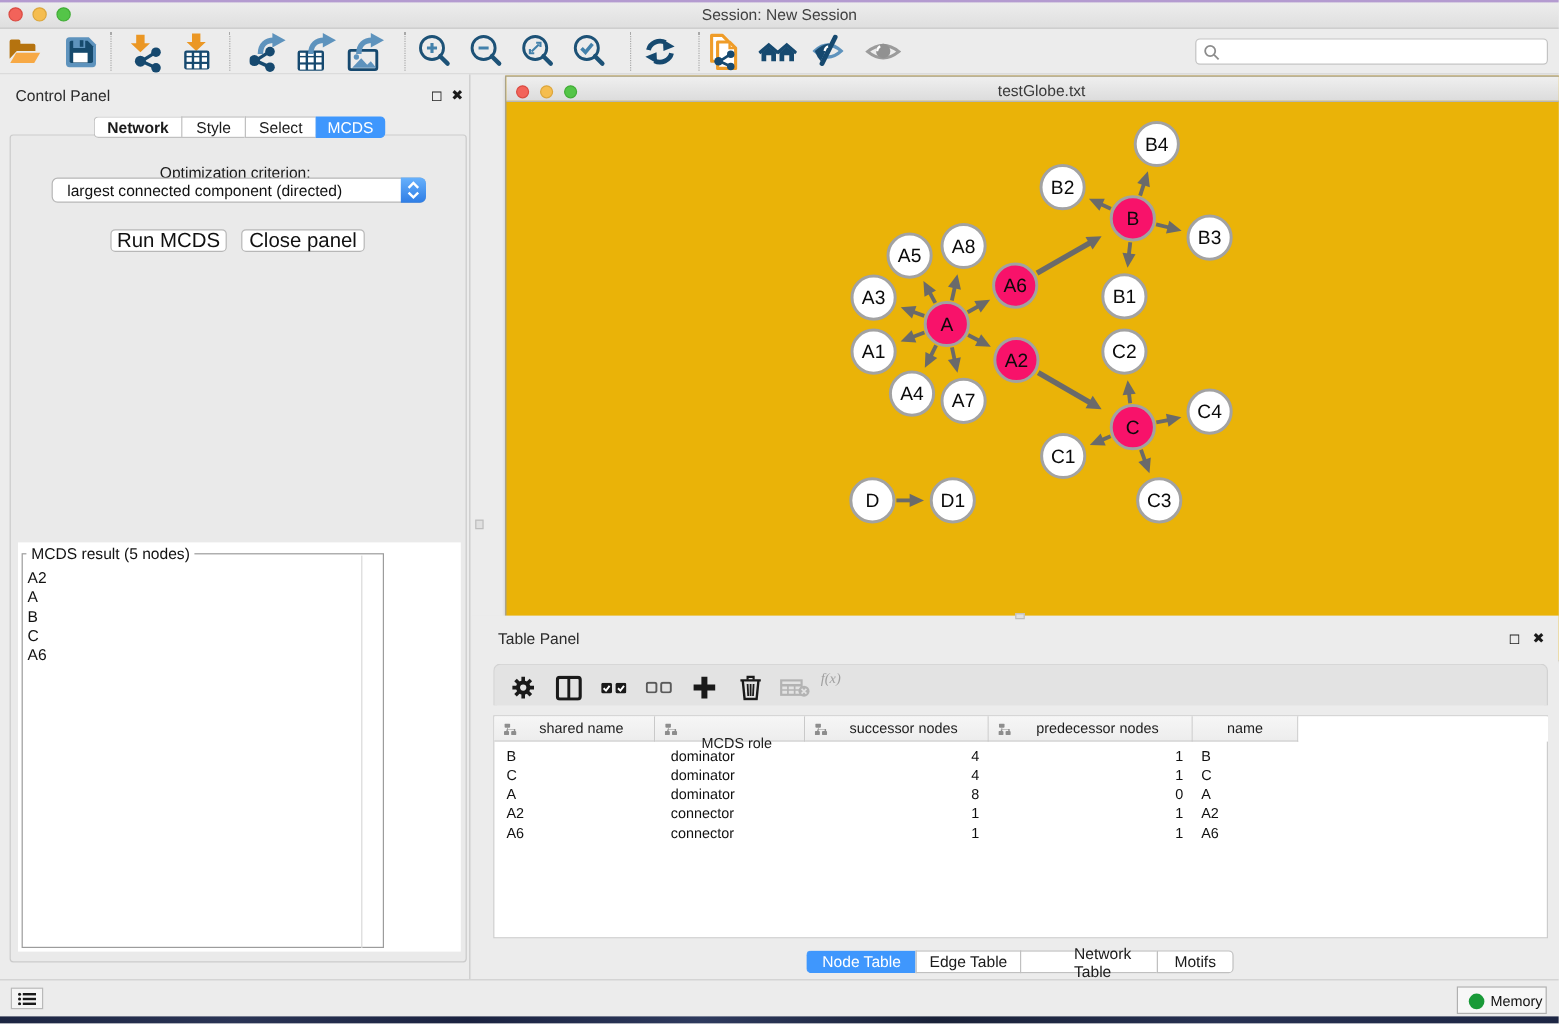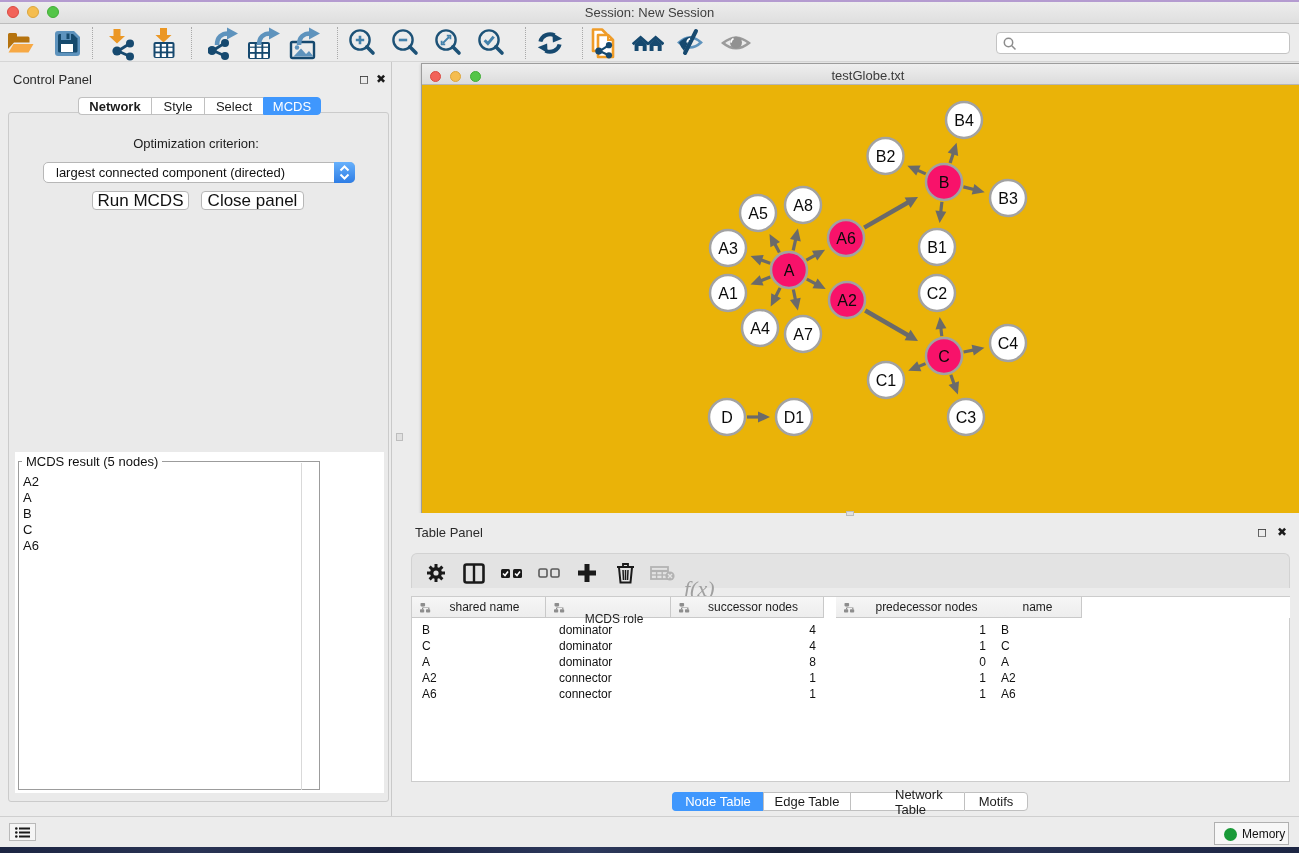--- a/index.html
+++ b/index.html
@@ -31,7 +31,7 @@
 #cp-pane { left:8px; top:112px; width:381px; height:690px; border:1px solid #cbcbcb;
   border-radius:3px; background:#eaeaea; }
 #optlabel { left:0px; top:136px; width:392px; text-align:center; font-size:13px; color:#1c1c1c; }
-#dropdown { left:43px; top:162px; width:312px; height:21px; background:#fff;
+#dropdown { left:43px; top:148px; width:312px; height:21px; background:#fff;
   border:1px solid #b7b7b7; border-radius:5px; font-size:13px; color:#111;
   line-height:19px; padding-left:12px; }
 #dropstep { right:-1px; top:-1px; width:21px; height:21px; border-radius:0 5px 5px 0;

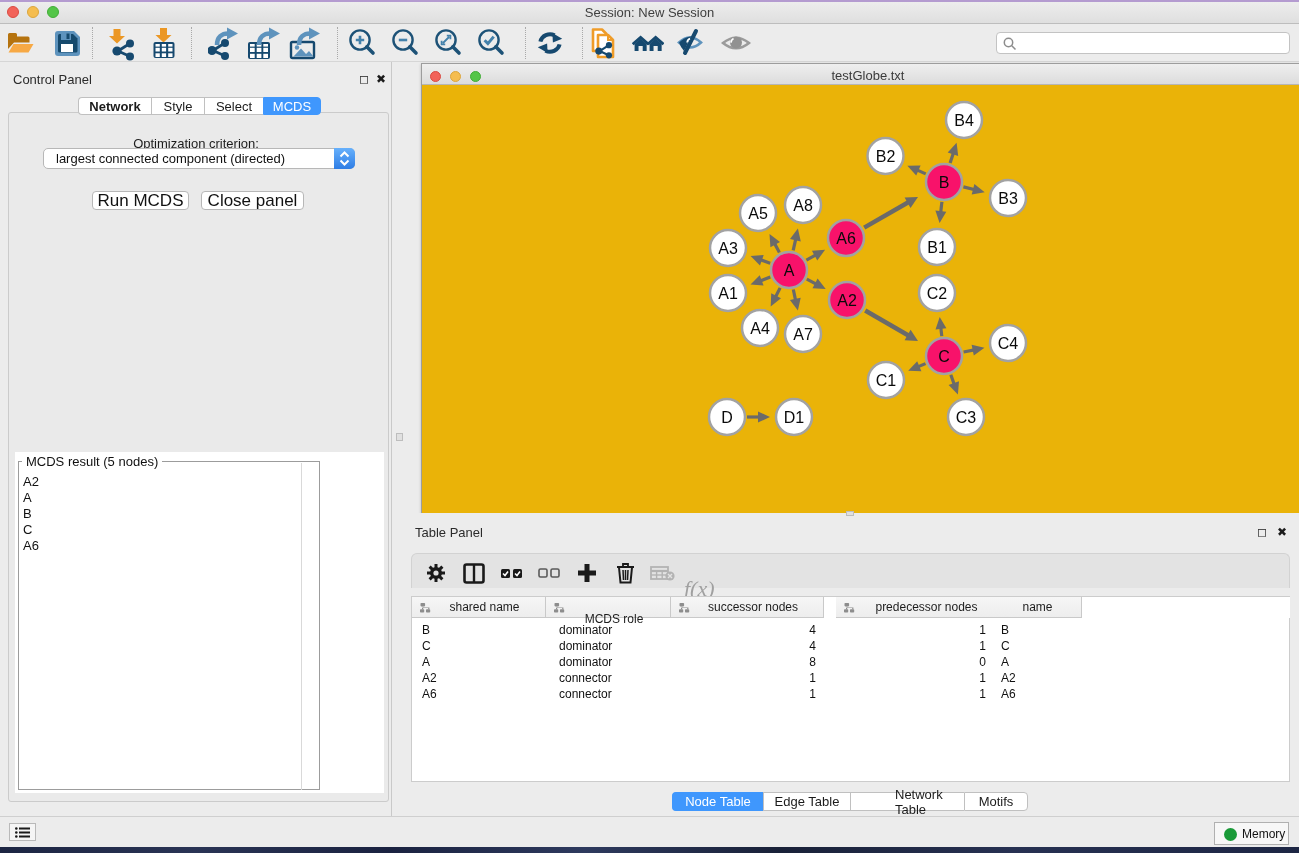--- a/index.html
+++ b/index.html
@@ -411,7 +411,7 @@
 <circle cx="20" cy="11" r="4.6" fill="#b3b3b3"></circle>
         <path d="M18 9 l4 4 M22 9 l-4 4" stroke="#e3e3e3" stroke-width="1.4"></path>
       </svg>
-      <div class="abs" style="left:272px;top:22px;font-family:'Liberation Serif',serif;font-style:italic;font-size:22px;color:#a0a0a0;">f(x)</div>
+      <div class="abs" style="left:272px;top:4px;font-family:'Liberation Serif',serif;font-style:italic;font-size:12px;color:#a0a0a0;">f(x)</div>
     </div>
   <div class="abs" id="tbl">
       <div class="abs th" style="left:0px;width:134px;justify-content:center;">

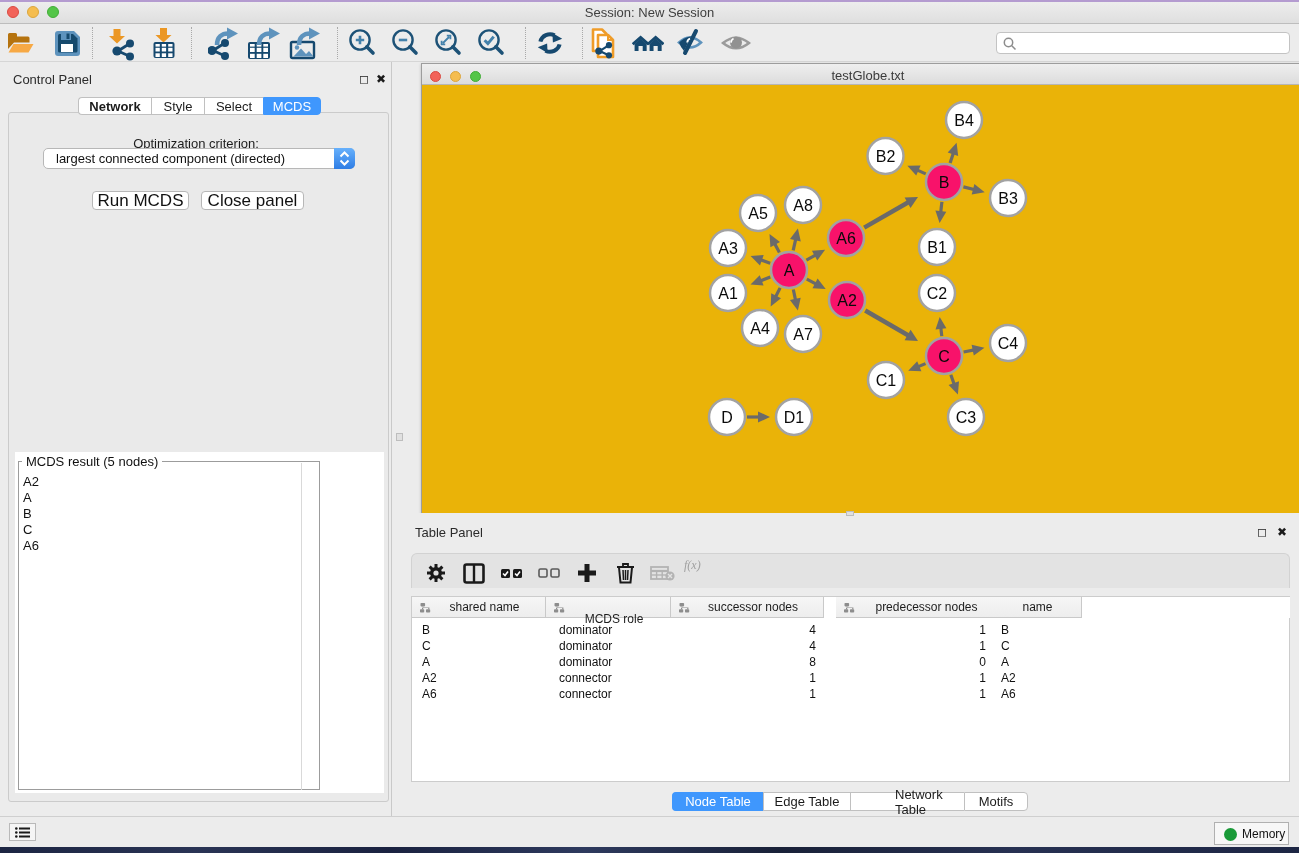--- a/index.html
+++ b/index.html
@@ -447,7 +447,7 @@
           </svg></div>
         <span style="padding-left:12px;">successor nodes</span>
       </div>
-<div class="abs th" style="left:424px;width:170px;justify-content:center;">
+<div class="abs th" style="left:412px;width:170px;justify-content:center;">
         <div class="abs" style="left:8px;top:5px;"><svg width="11" height="10" viewBox="0 0 11 10" style="margin:0 0 0 0;flex:none;">
             <g fill="#8d8d8d">
               <rect x="0.5" y="0" width="4.6" height="3.4" rx="0.8"></rect>

